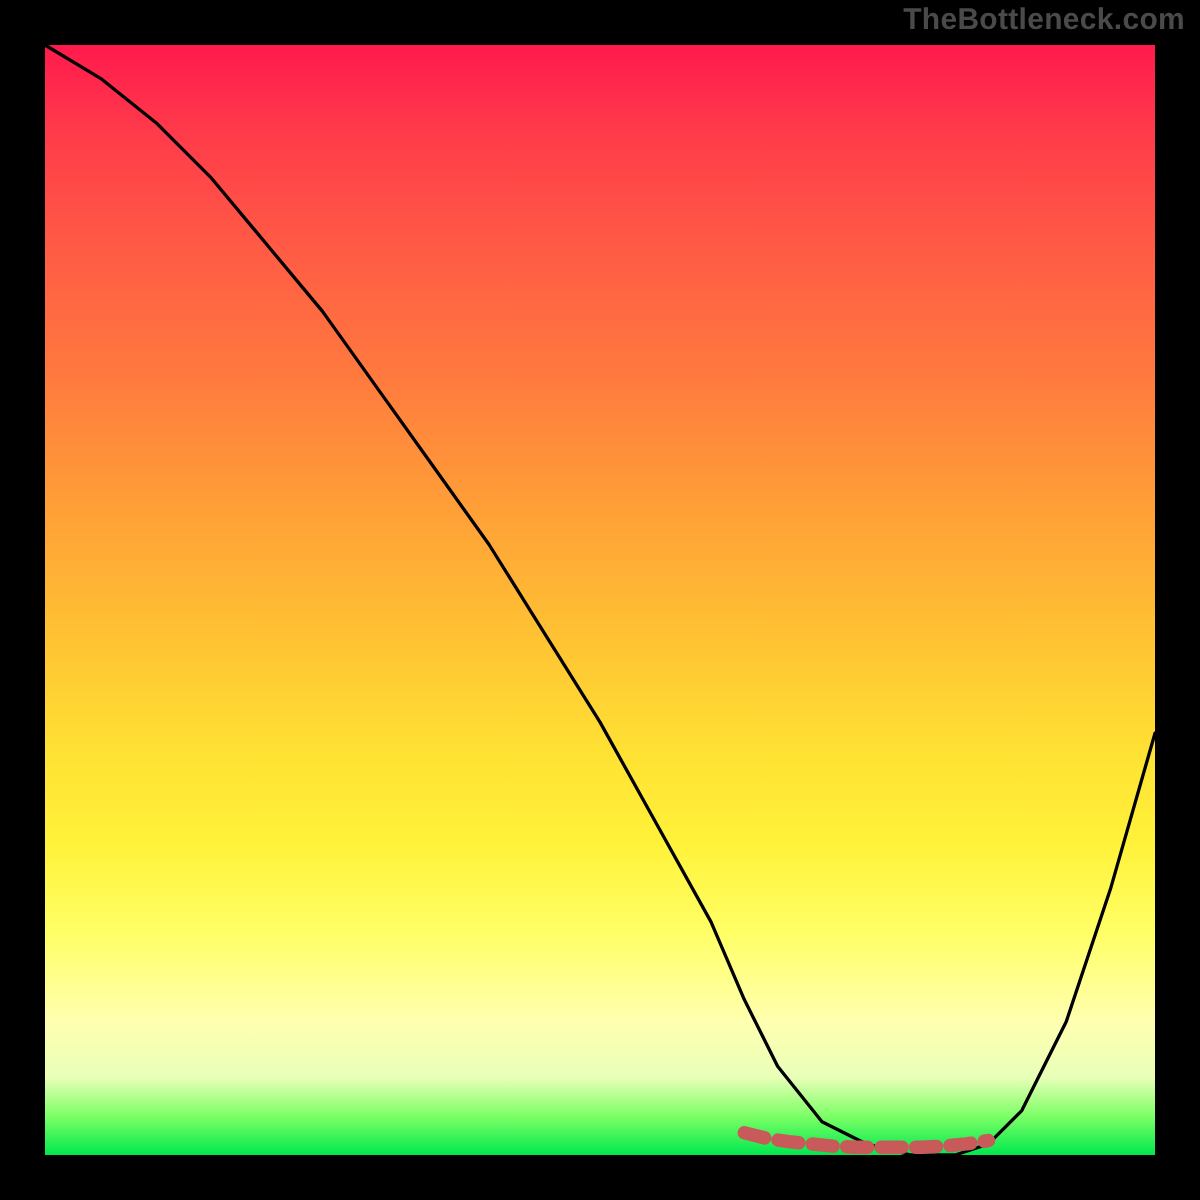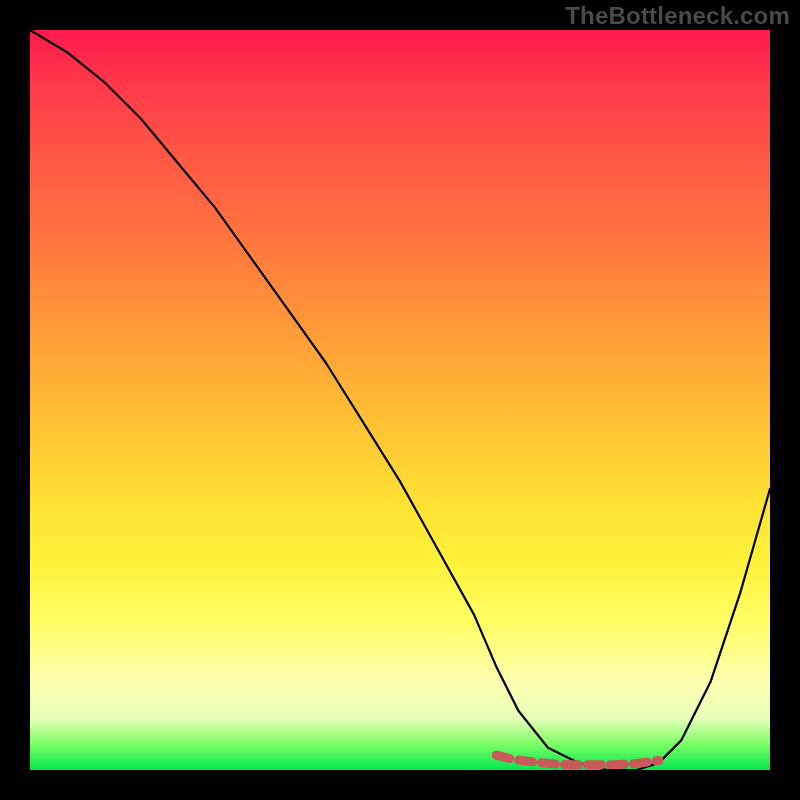--- a/index.html
+++ b/index.html
@@ -22,7 +22,7 @@
     top: 2px;
     right: 10px;
     color: #4a4a4a;
-    font-size: 24px;
+    font-size: 20px;
     font-weight: 600;
     letter-spacing: 0.2px;
     user-select: none;

